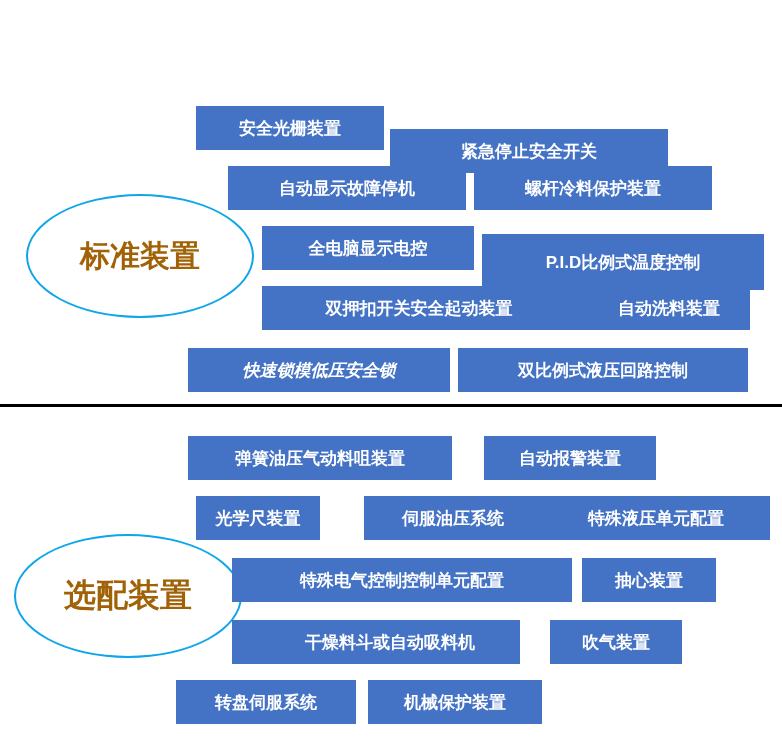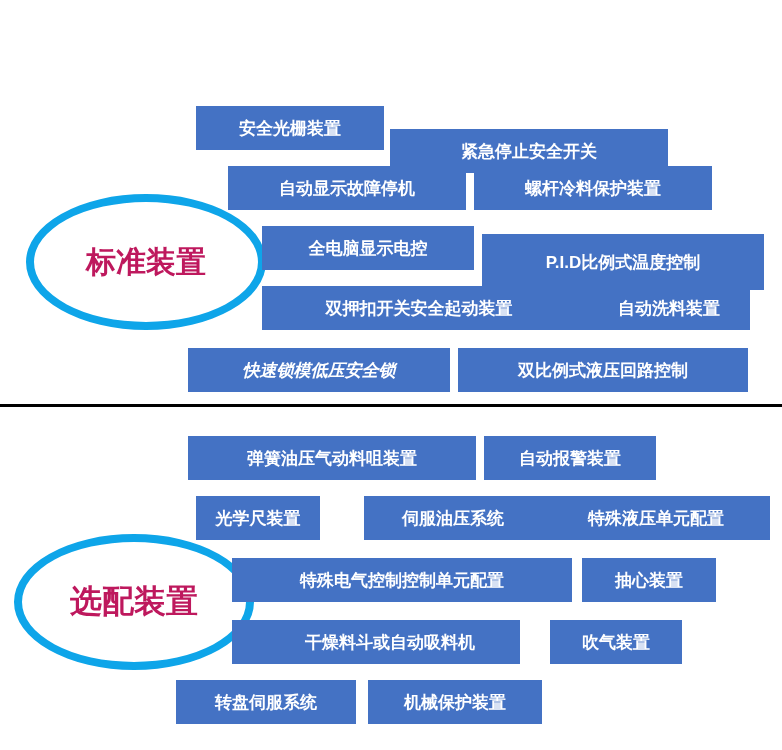--- a/index.html
+++ b/index.html
@@ -47,13 +47,13 @@
   
   .ellipse {
     position: absolute;
-    border: 8px solid #0ea5e9;
+    border: 2px solid #0ea5e9;
     border-radius: 50%;
     background: #ffffff;
     display: flex;
     align-items: center;
     justify-content: center;
-    color: #be185d;
+    color: #a16207;
     font-weight: bold;
   }
   .ellipse-std {

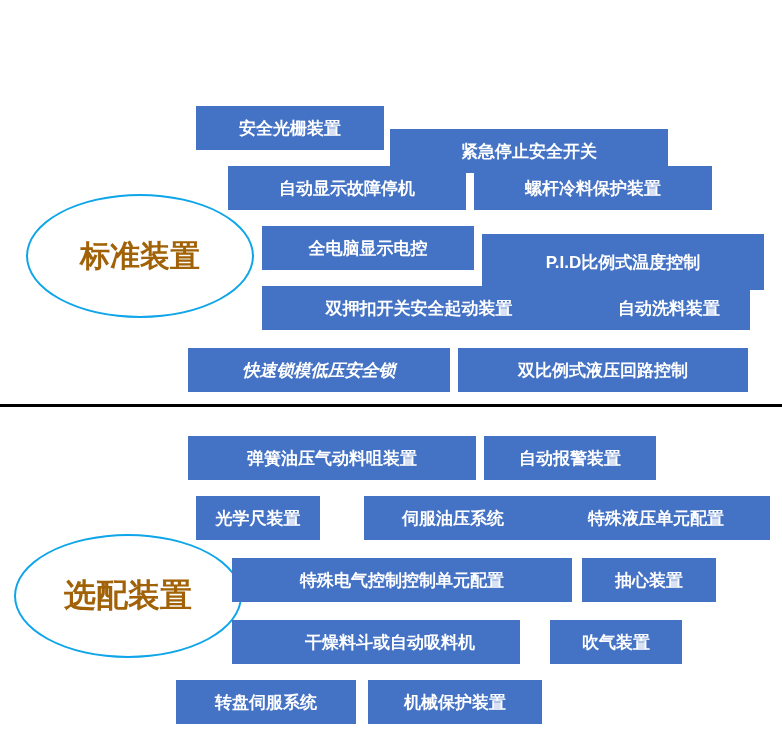--- a/index.html
+++ b/index.html
@@ -108,7 +108,7 @@
       <div class="box" style="left: 552px; top: 286px; width: 198px; height: 44px; padding-left: 36px;">自动洗料装置</div>
       <div class="box" style="left: 188px; top: 348px; width: 262px; height: 44px; font-style: italic;">快速锁模低压安全锁</div>
       <div class="box" style="left: 458px; top: 348px; width: 290px; height: 44px;">双比例式液压回路控制</div>
-      <div class="box" style="left: 188px; top: 436px; width: 288px; height: 44px;">弹簧油压气动料咀装置</div>
+      <div class="box" style="left: 188px; top: 436px; width: 264px; height: 44px;">弹簧油压气动料咀装置</div>
       <div class="box" style="left: 484px; top: 436px; width: 172px; height: 44px;">自动报警装置</div>
       <div class="box" style="left: 196px; top: 496px; width: 124px; height: 44px;">光学尺装置</div>
       <div class="box" style="left: 364px; top: 496px; width: 178px; height: 44px;">伺服油压系统</div>

